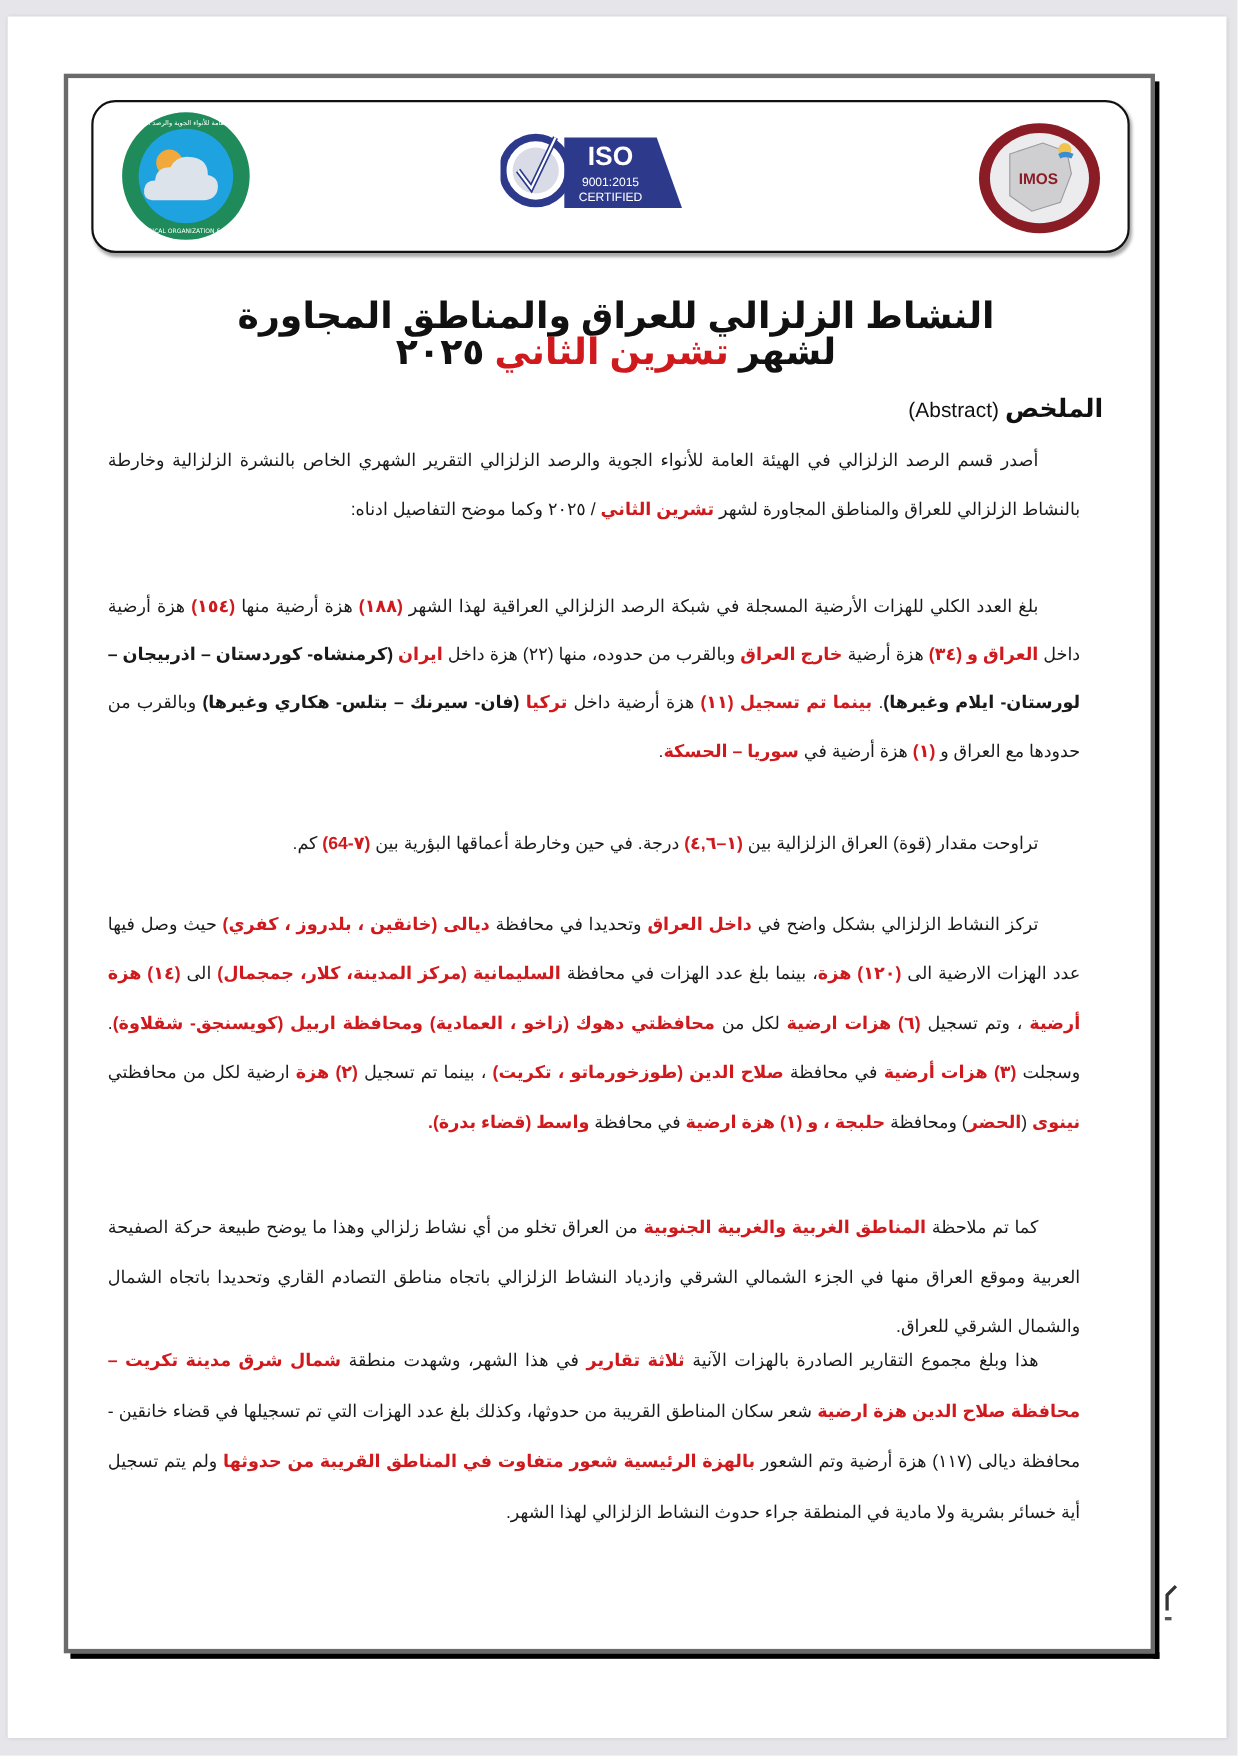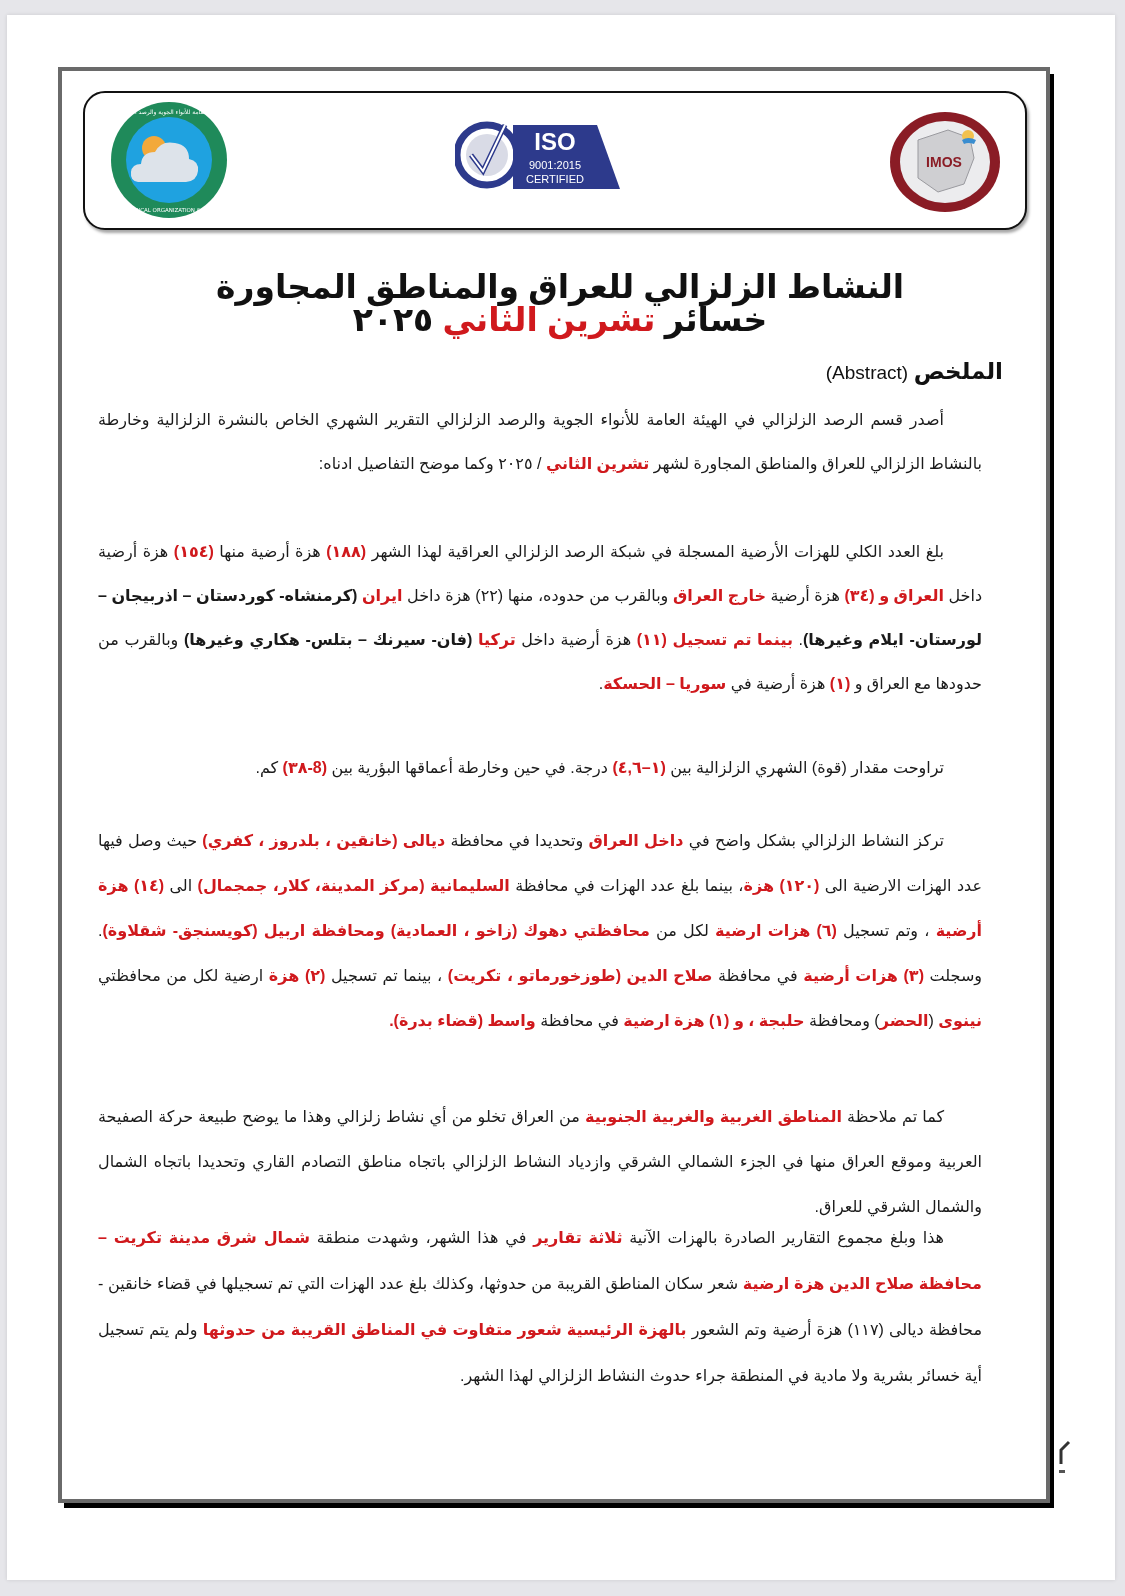--- a/index.html
+++ b/index.html
@@ -113,7 +113,7 @@
 
 <div class="title title-1">النشاط الزلزالي للعراق والمناطق المجاورة</div>
 <div class="title title-2">
-  <span>خسائر </span><span class="red">تشرين الثاني</span><span> ٢٠٢٥</span>
+  <span>لشهر </span><span class="red">تشرين الثاني</span><span> ٢٠٢٥</span>
 </div>
 
 <div class="abstract-head">

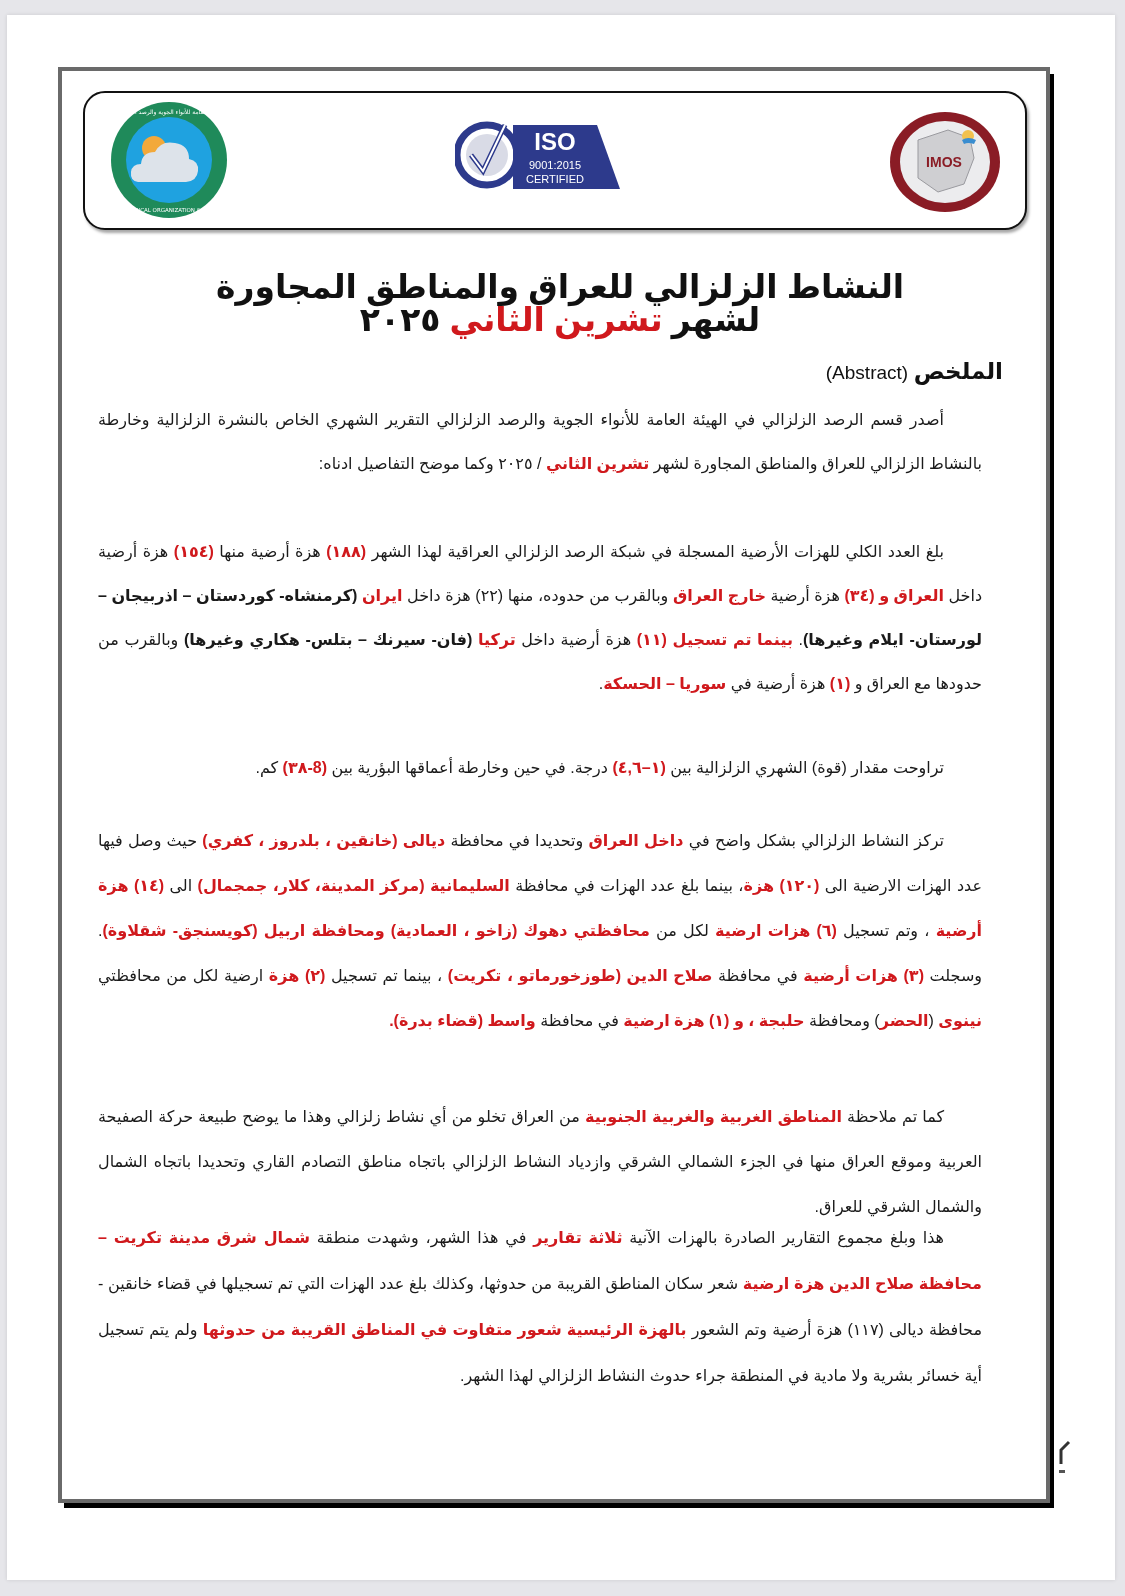--- a/index.html
+++ b/index.html
@@ -123,7 +123,7 @@
 
 <div class="para p1 indent"><span class="seg">أصدر قسم الرصد الزلزالي في الهيئة العامة للأنواء الجوية والرصد الزلزالي التقرير الشهري الخاص بالنشرة الزلزالية وخارطة بالنشاط الزلزالي للعراق والمناطق المجاورة لشهر </span><span class="seg hl">تشرين الثاني</span><span class="seg"> / ٢٠٢٥ وكما موضح التفاصيل ادناه:</span></div>
 <div class="para p2 indent"><span class="seg">بلغ العدد الكلي للهزات الأرضية المسجلة في شبكة الرصد الزلزالي العراقية لهذا الشهر </span><span class="seg hl">(١٨٨)</span><span class="seg"> هزة أرضية منها </span><span class="seg hl">(١٥٤)</span><span class="seg"> هزة أرضية داخل </span><span class="seg hl">العراق و (٣٤)</span><span class="seg"> هزة أرضية </span><span class="seg hl">خارج العراق</span><span class="seg"> وبالقرب من حدوده، منها (٢٢) هزة داخل </span><span class="seg hl">ايران</span><span class="seg bd"> (كرمنشاه- كوردستان – اذربيجان – لورستان- ايلام وغيرها)</span><span class="seg">. </span><span class="seg hl">بينما تم تسجيل (١١)</span><span class="seg"> هزة أرضية داخل </span><span class="seg hl">تركيا</span><span class="seg bd"> (فان- سيرنك – بتلس- هكاري وغيرها)</span><span class="seg"> وبالقرب من حدودها مع العراق و </span><span class="seg hl">(١)</span><span class="seg"> هزة أرضية في </span><span class="seg hl">سوريا – الحسكة</span><span class="seg">.</span></div>
-<div class="para p3 indent"><span class="seg">تراوحت مقدار (قوة) الشهري الزلزالية بين </span><span class="seg hl">(١–٤,٦)</span><span class="seg"> درجة. في حين وخارطة أعماقها البؤرية بين </span><span class="seg hl">(8-٣٨)</span><span class="seg"> كم.</span></div>
+<div class="para p3 indent"><span class="seg">تراوحت مقدار (قوة) الشهري الزلزالية بين </span><span class="seg hl">(١–٤,٦)</span><span class="seg"> درجة. في حين وخارطة أعماقها البؤرية بين </span><span class="seg hl">(٧-64)</span><span class="seg"> كم.</span></div>
 <div class="para p4 indent"><span class="seg">تركز النشاط الزلزالي بشكل واضح في </span><span class="seg hl">داخل العراق</span><span class="seg"> وتحديدا في محافظة </span><span class="seg hl">ديالى (خانقين ، بلدروز ، كفري)</span><span class="seg"> حيث وصل فيها عدد الهزات الارضية الى </span><span class="seg hl">(١٢٠) هزة</span><span class="seg">، بينما بلغ عدد الهزات في محافظة </span><span class="seg hl">السليمانية (مركز المدينة، كلار، جمجمال)</span><span class="seg"> الى </span><span class="seg hl">(١٤) هزة أرضية</span><span class="seg"> ، وتم تسجيل </span><span class="seg hl">(٦) هزات ارضية</span><span class="seg"> لكل من </span><span class="seg hl">محافظتي دهوك (زاخو ، العمادية) ومحافظة اربيل (كويسنجق- شقلاوة)</span><span class="seg">. وسجلت </span><span class="seg hl">(٣) هزات أرضية</span><span class="seg"> في محافظة </span><span class="seg hl">صلاح الدين (طوزخورماتو ، تكريت)</span><span class="seg"> ، بينما تم تسجيل </span><span class="seg hl">(٢) هزة</span><span class="seg"> ارضية لكل من محافظتي </span><span class="seg hl">نينوى</span><span class="seg"> (</span><span class="seg hl">الحضر</span><span class="seg">) ومحافظة </span><span class="seg hl">حلبجة ، و (١) هزة ارضية</span><span class="seg"> في محافظة </span><span class="seg hl">واسط (قضاء بدرة).</span></div>
 <div class="para p5 indent"><span class="seg">كما تم ملاحظة </span><span class="seg hl">المناطق الغربية والغربية الجنوبية</span><span class="seg"> من العراق تخلو من أي نشاط زلزالي وهذا ما يوضح طبيعة حركة الصفيحة العربية وموقع العراق منها في الجزء الشمالي الشرقي وازدياد النشاط الزلزالي باتجاه مناطق التصادم القاري وتحديدا باتجاه الشمال والشمال الشرقي للعراق.</span></div>
 <div class="para p6 indent"><span class="seg">هذا وبلغ مجموع التقارير الصادرة بالهزات الآنية </span><span class="seg hl">ثلاثة تقارير</span><span class="seg"> في هذا الشهر، وشهدت منطقة </span><span class="seg hl">شمال شرق مدينة تكريت – محافظة صلاح الدين هزة ارضية</span><span class="seg">  شعر سكان المناطق القريبة من حدوثها، وكذلك بلغ عدد الهزات التي تم تسجيلها في قضاء خانقين - محافظة ديالى (١١٧) هزة أرضية وتم الشعور </span><span class="seg hl">بالهزة الرئيسية شعور متفاوت في المناطق القريبة من حدوثها</span><span class="seg"> ولم يتم تسجيل أية خسائر بشرية ولا مادية في المنطقة جراء حدوث النشاط الزلزالي لهذا الشهر.</span></div>

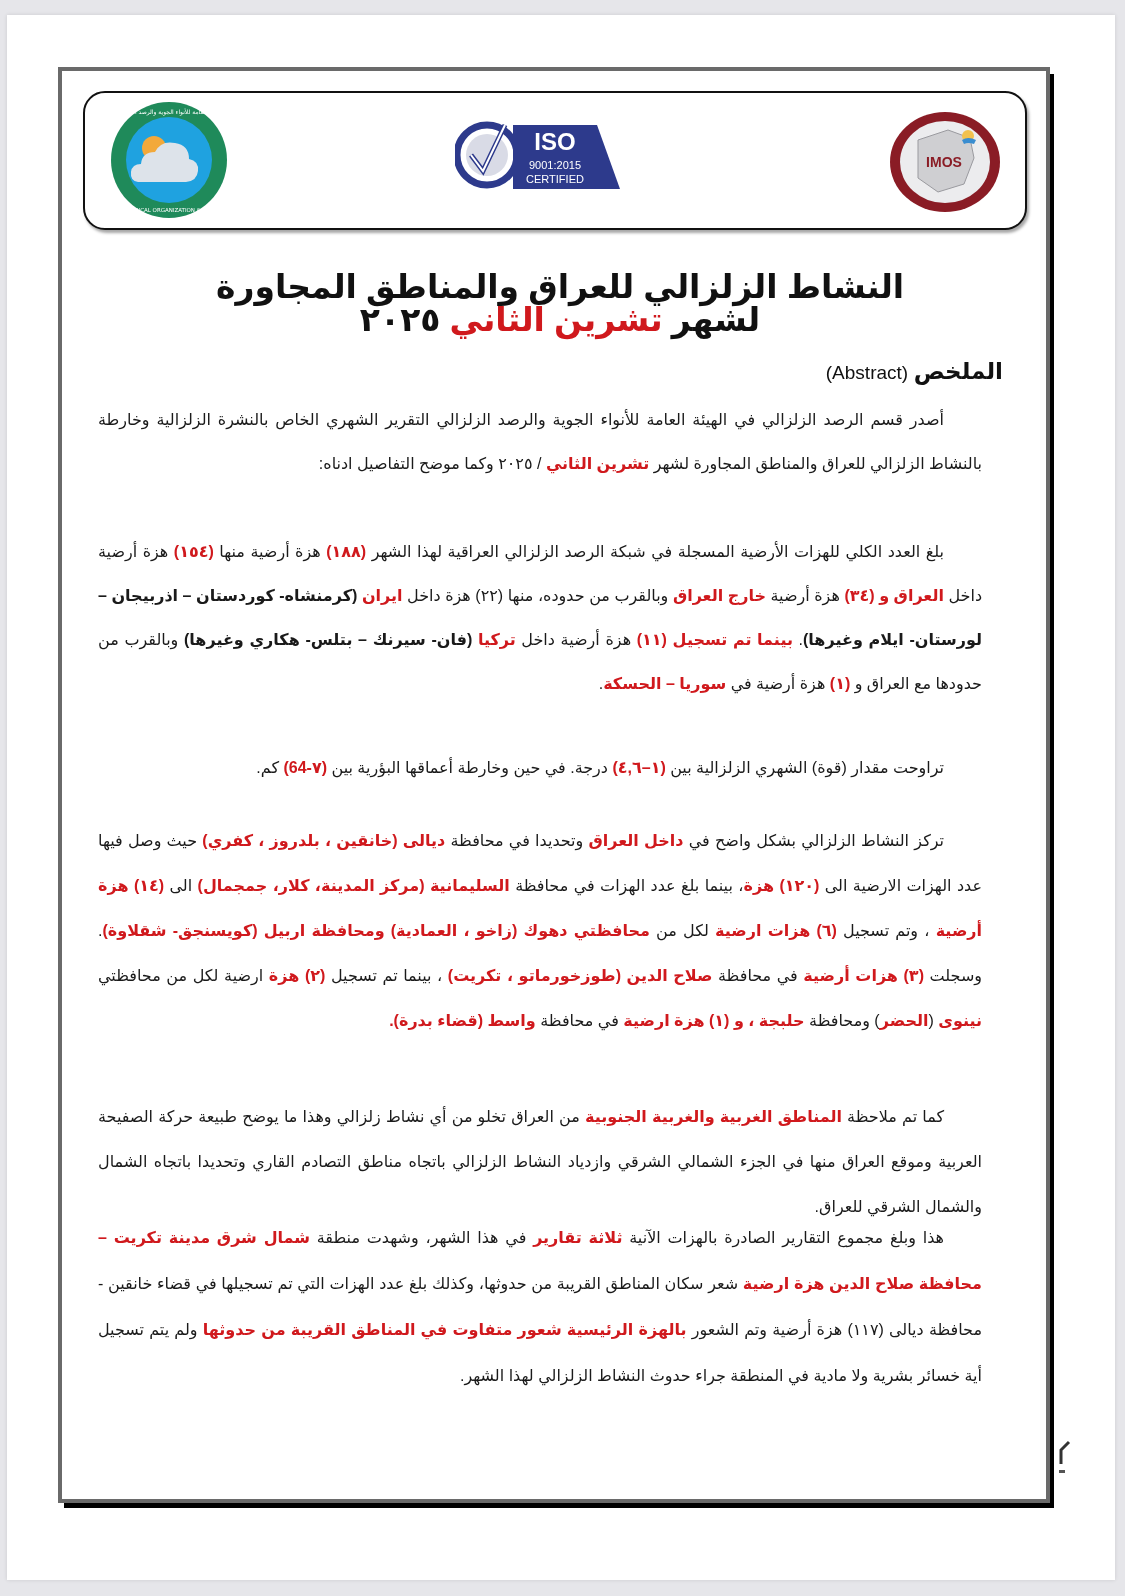--- a/index.html
+++ b/index.html
@@ -123,7 +123,7 @@
 
 <div class="para p1 indent"><span class="seg">أصدر قسم الرصد الزلزالي في الهيئة العامة للأنواء الجوية والرصد الزلزالي التقرير الشهري الخاص بالنشرة الزلزالية وخارطة بالنشاط الزلزالي للعراق والمناطق المجاورة لشهر </span><span class="seg hl">تشرين الثاني</span><span class="seg"> / ٢٠٢٥ وكما موضح التفاصيل ادناه:</span></div>
 <div class="para p2 indent"><span class="seg">بلغ العدد الكلي للهزات الأرضية المسجلة في شبكة الرصد الزلزالي العراقية لهذا الشهر </span><span class="seg hl">(١٨٨)</span><span class="seg"> هزة أرضية منها </span><span class="seg hl">(١٥٤)</span><span class="seg"> هزة أرضية داخل </span><span class="seg hl">العراق و (٣٤)</span><span class="seg"> هزة أرضية </span><span class="seg hl">خارج العراق</span><span class="seg"> وبالقرب من حدوده، منها (٢٢) هزة داخل </span><span class="seg hl">ايران</span><span class="seg bd"> (كرمنشاه- كوردستان – اذربيجان – لورستان- ايلام وغيرها)</span><span class="seg">. </span><span class="seg hl">بينما تم تسجيل (١١)</span><span class="seg"> هزة أرضية داخل </span><span class="seg hl">تركيا</span><span class="seg bd"> (فان- سيرنك – بتلس- هكاري وغيرها)</span><span class="seg"> وبالقرب من حدودها مع العراق و </span><span class="seg hl">(١)</span><span class="seg"> هزة أرضية في </span><span class="seg hl">سوريا – الحسكة</span><span class="seg">.</span></div>
-<div class="para p3 indent"><span class="seg">تراوحت مقدار (قوة) الشهري الزلزالية بين </span><span class="seg hl">(١–٤,٦)</span><span class="seg"> درجة. في حين وخارطة أعماقها البؤرية بين </span><span class="seg hl">(٧-64)</span><span class="seg"> كم.</span></div>
+<div class="para p3 indent"><span class="seg">تراوحت مقدار (قوة) العراق الزلزالية بين </span><span class="seg hl">(١–٤,٦)</span><span class="seg"> درجة. في حين وخارطة أعماقها البؤرية بين </span><span class="seg hl">(٧-64)</span><span class="seg"> كم.</span></div>
 <div class="para p4 indent"><span class="seg">تركز النشاط الزلزالي بشكل واضح في </span><span class="seg hl">داخل العراق</span><span class="seg"> وتحديدا في محافظة </span><span class="seg hl">ديالى (خانقين ، بلدروز ، كفري)</span><span class="seg"> حيث وصل فيها عدد الهزات الارضية الى </span><span class="seg hl">(١٢٠) هزة</span><span class="seg">، بينما بلغ عدد الهزات في محافظة </span><span class="seg hl">السليمانية (مركز المدينة، كلار، جمجمال)</span><span class="seg"> الى </span><span class="seg hl">(١٤) هزة أرضية</span><span class="seg"> ، وتم تسجيل </span><span class="seg hl">(٦) هزات ارضية</span><span class="seg"> لكل من </span><span class="seg hl">محافظتي دهوك (زاخو ، العمادية) ومحافظة اربيل (كويسنجق- شقلاوة)</span><span class="seg">. وسجلت </span><span class="seg hl">(٣) هزات أرضية</span><span class="seg"> في محافظة </span><span class="seg hl">صلاح الدين (طوزخورماتو ، تكريت)</span><span class="seg"> ، بينما تم تسجيل </span><span class="seg hl">(٢) هزة</span><span class="seg"> ارضية لكل من محافظتي </span><span class="seg hl">نينوى</span><span class="seg"> (</span><span class="seg hl">الحضر</span><span class="seg">) ومحافظة </span><span class="seg hl">حلبجة ، و (١) هزة ارضية</span><span class="seg"> في محافظة </span><span class="seg hl">واسط (قضاء بدرة).</span></div>
 <div class="para p5 indent"><span class="seg">كما تم ملاحظة </span><span class="seg hl">المناطق الغربية والغربية الجنوبية</span><span class="seg"> من العراق تخلو من أي نشاط زلزالي وهذا ما يوضح طبيعة حركة الصفيحة العربية وموقع العراق منها في الجزء الشمالي الشرقي وازدياد النشاط الزلزالي باتجاه مناطق التصادم القاري وتحديدا باتجاه الشمال والشمال الشرقي للعراق.</span></div>
 <div class="para p6 indent"><span class="seg">هذا وبلغ مجموع التقارير الصادرة بالهزات الآنية </span><span class="seg hl">ثلاثة تقارير</span><span class="seg"> في هذا الشهر، وشهدت منطقة </span><span class="seg hl">شمال شرق مدينة تكريت – محافظة صلاح الدين هزة ارضية</span><span class="seg">  شعر سكان المناطق القريبة من حدوثها، وكذلك بلغ عدد الهزات التي تم تسجيلها في قضاء خانقين - محافظة ديالى (١١٧) هزة أرضية وتم الشعور </span><span class="seg hl">بالهزة الرئيسية شعور متفاوت في المناطق القريبة من حدوثها</span><span class="seg"> ولم يتم تسجيل أية خسائر بشرية ولا مادية في المنطقة جراء حدوث النشاط الزلزالي لهذا الشهر.</span></div>

